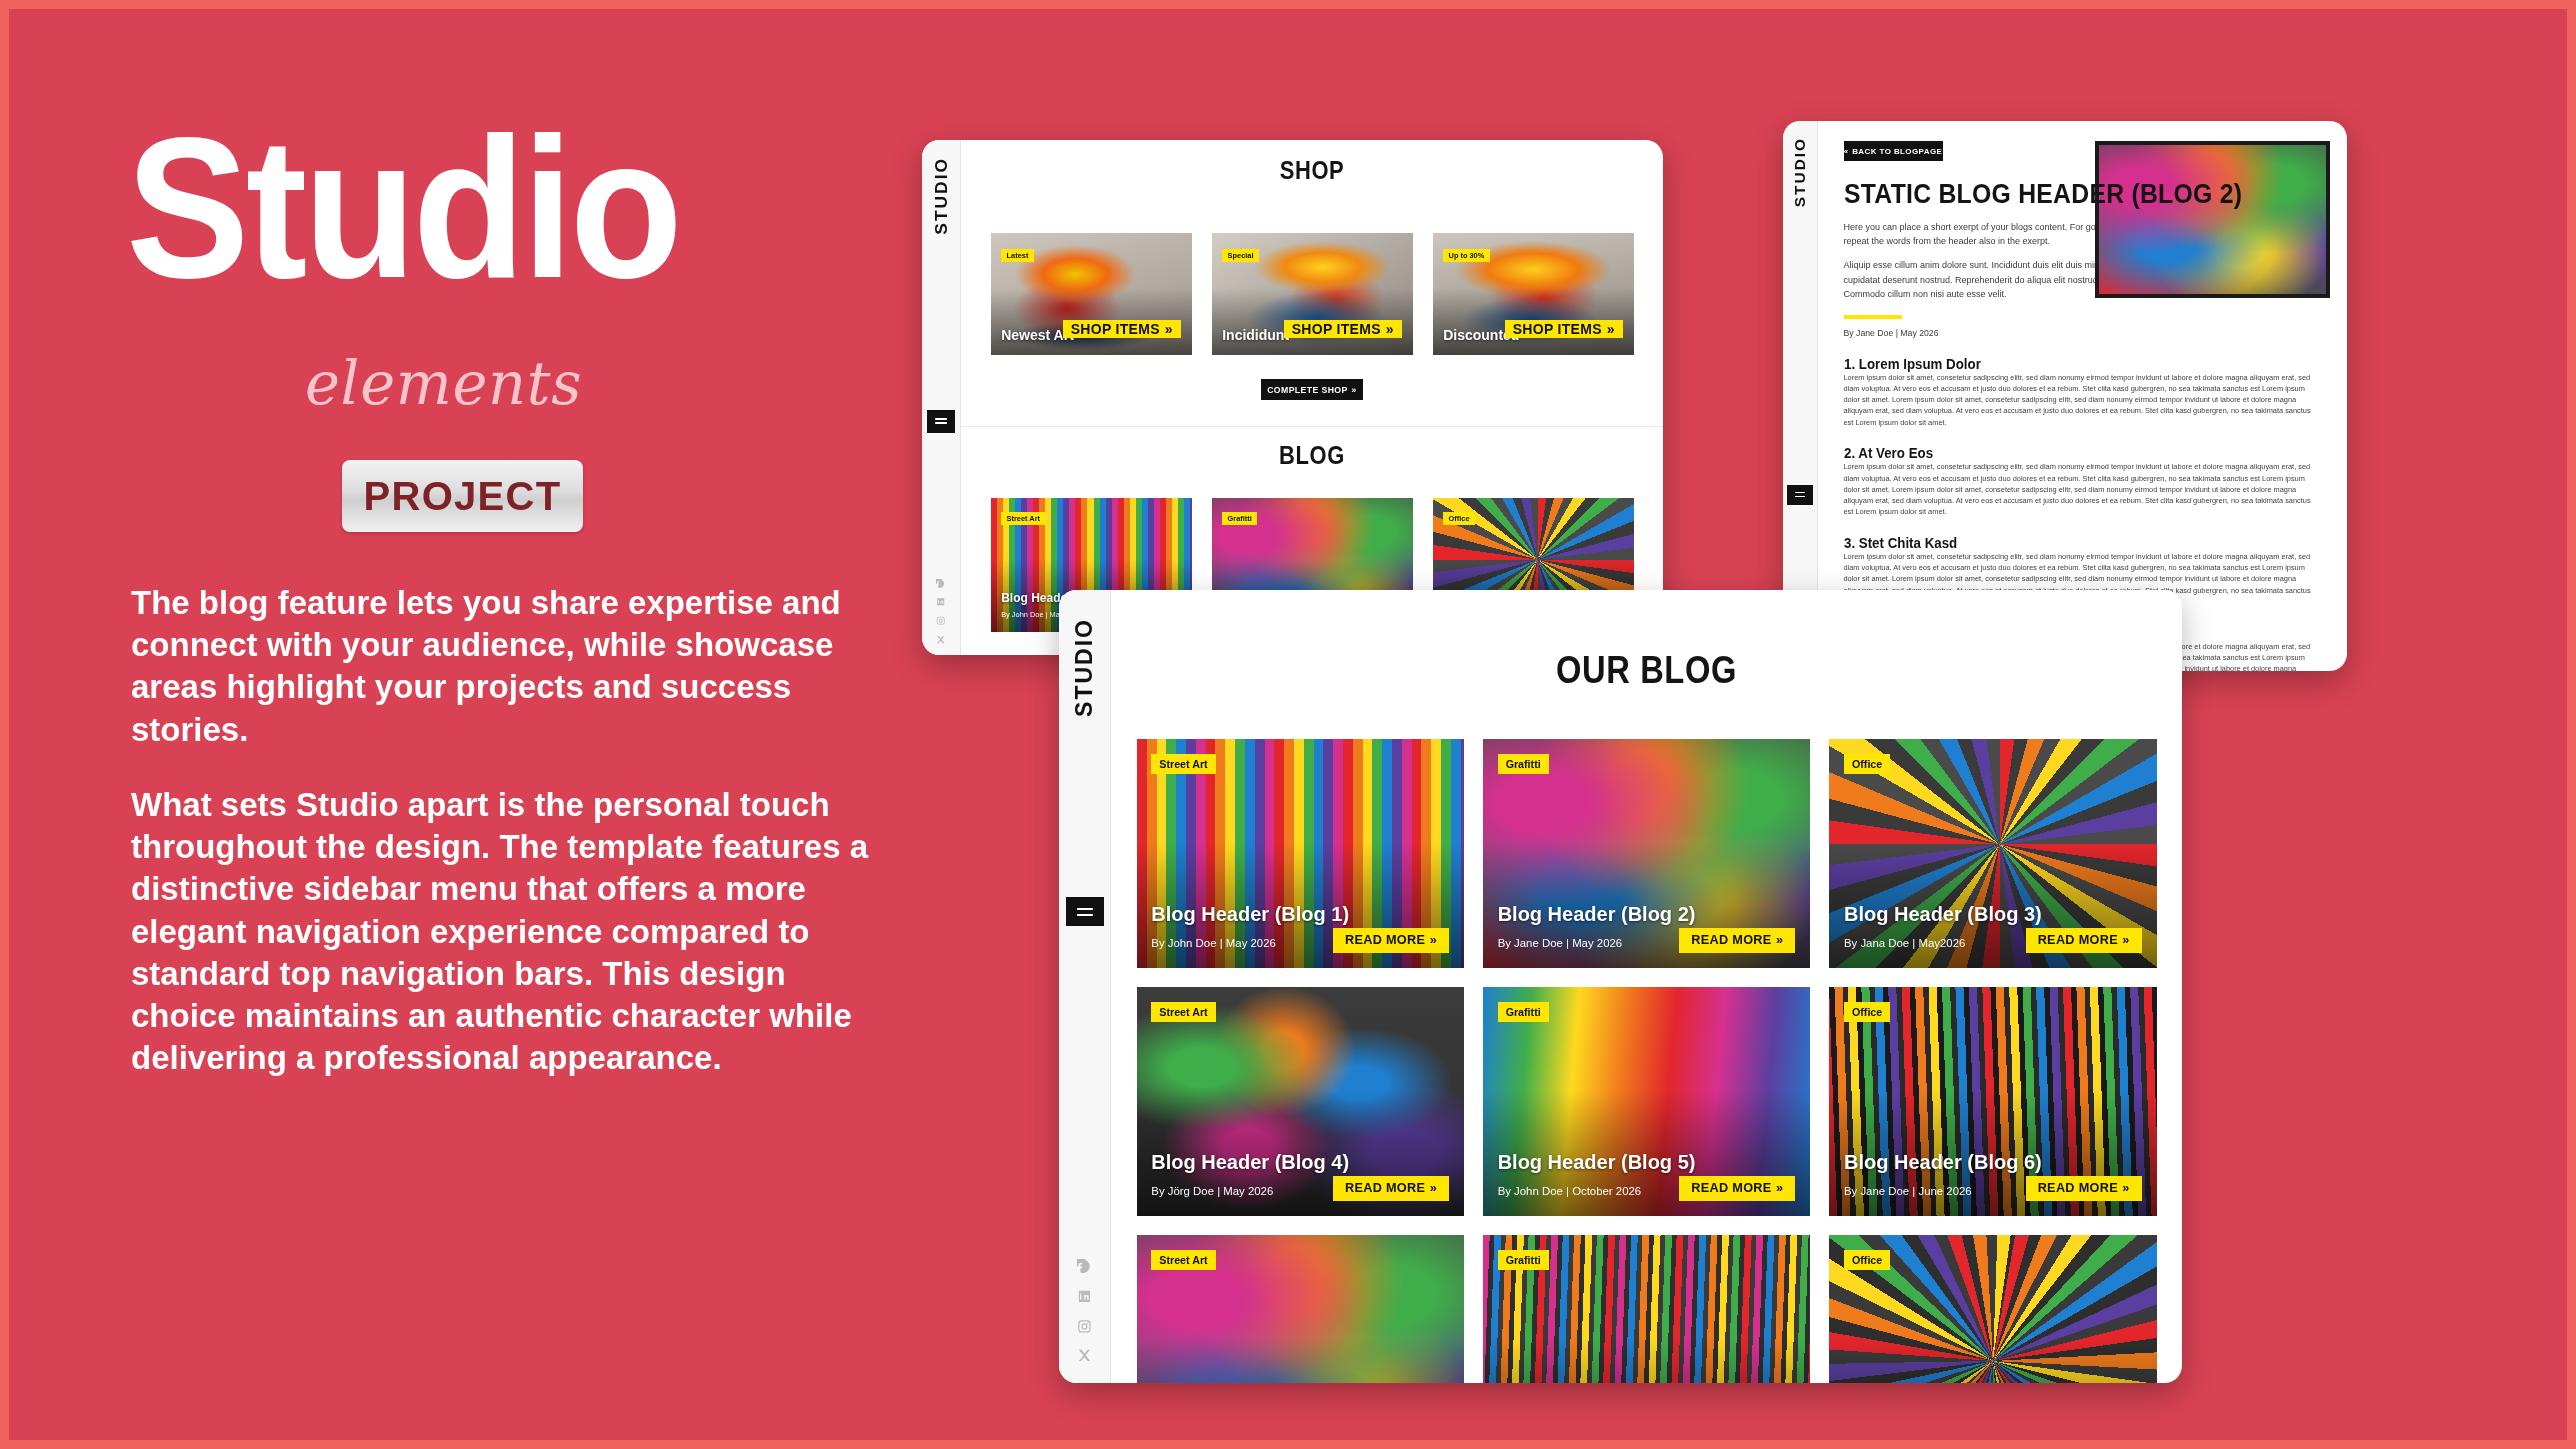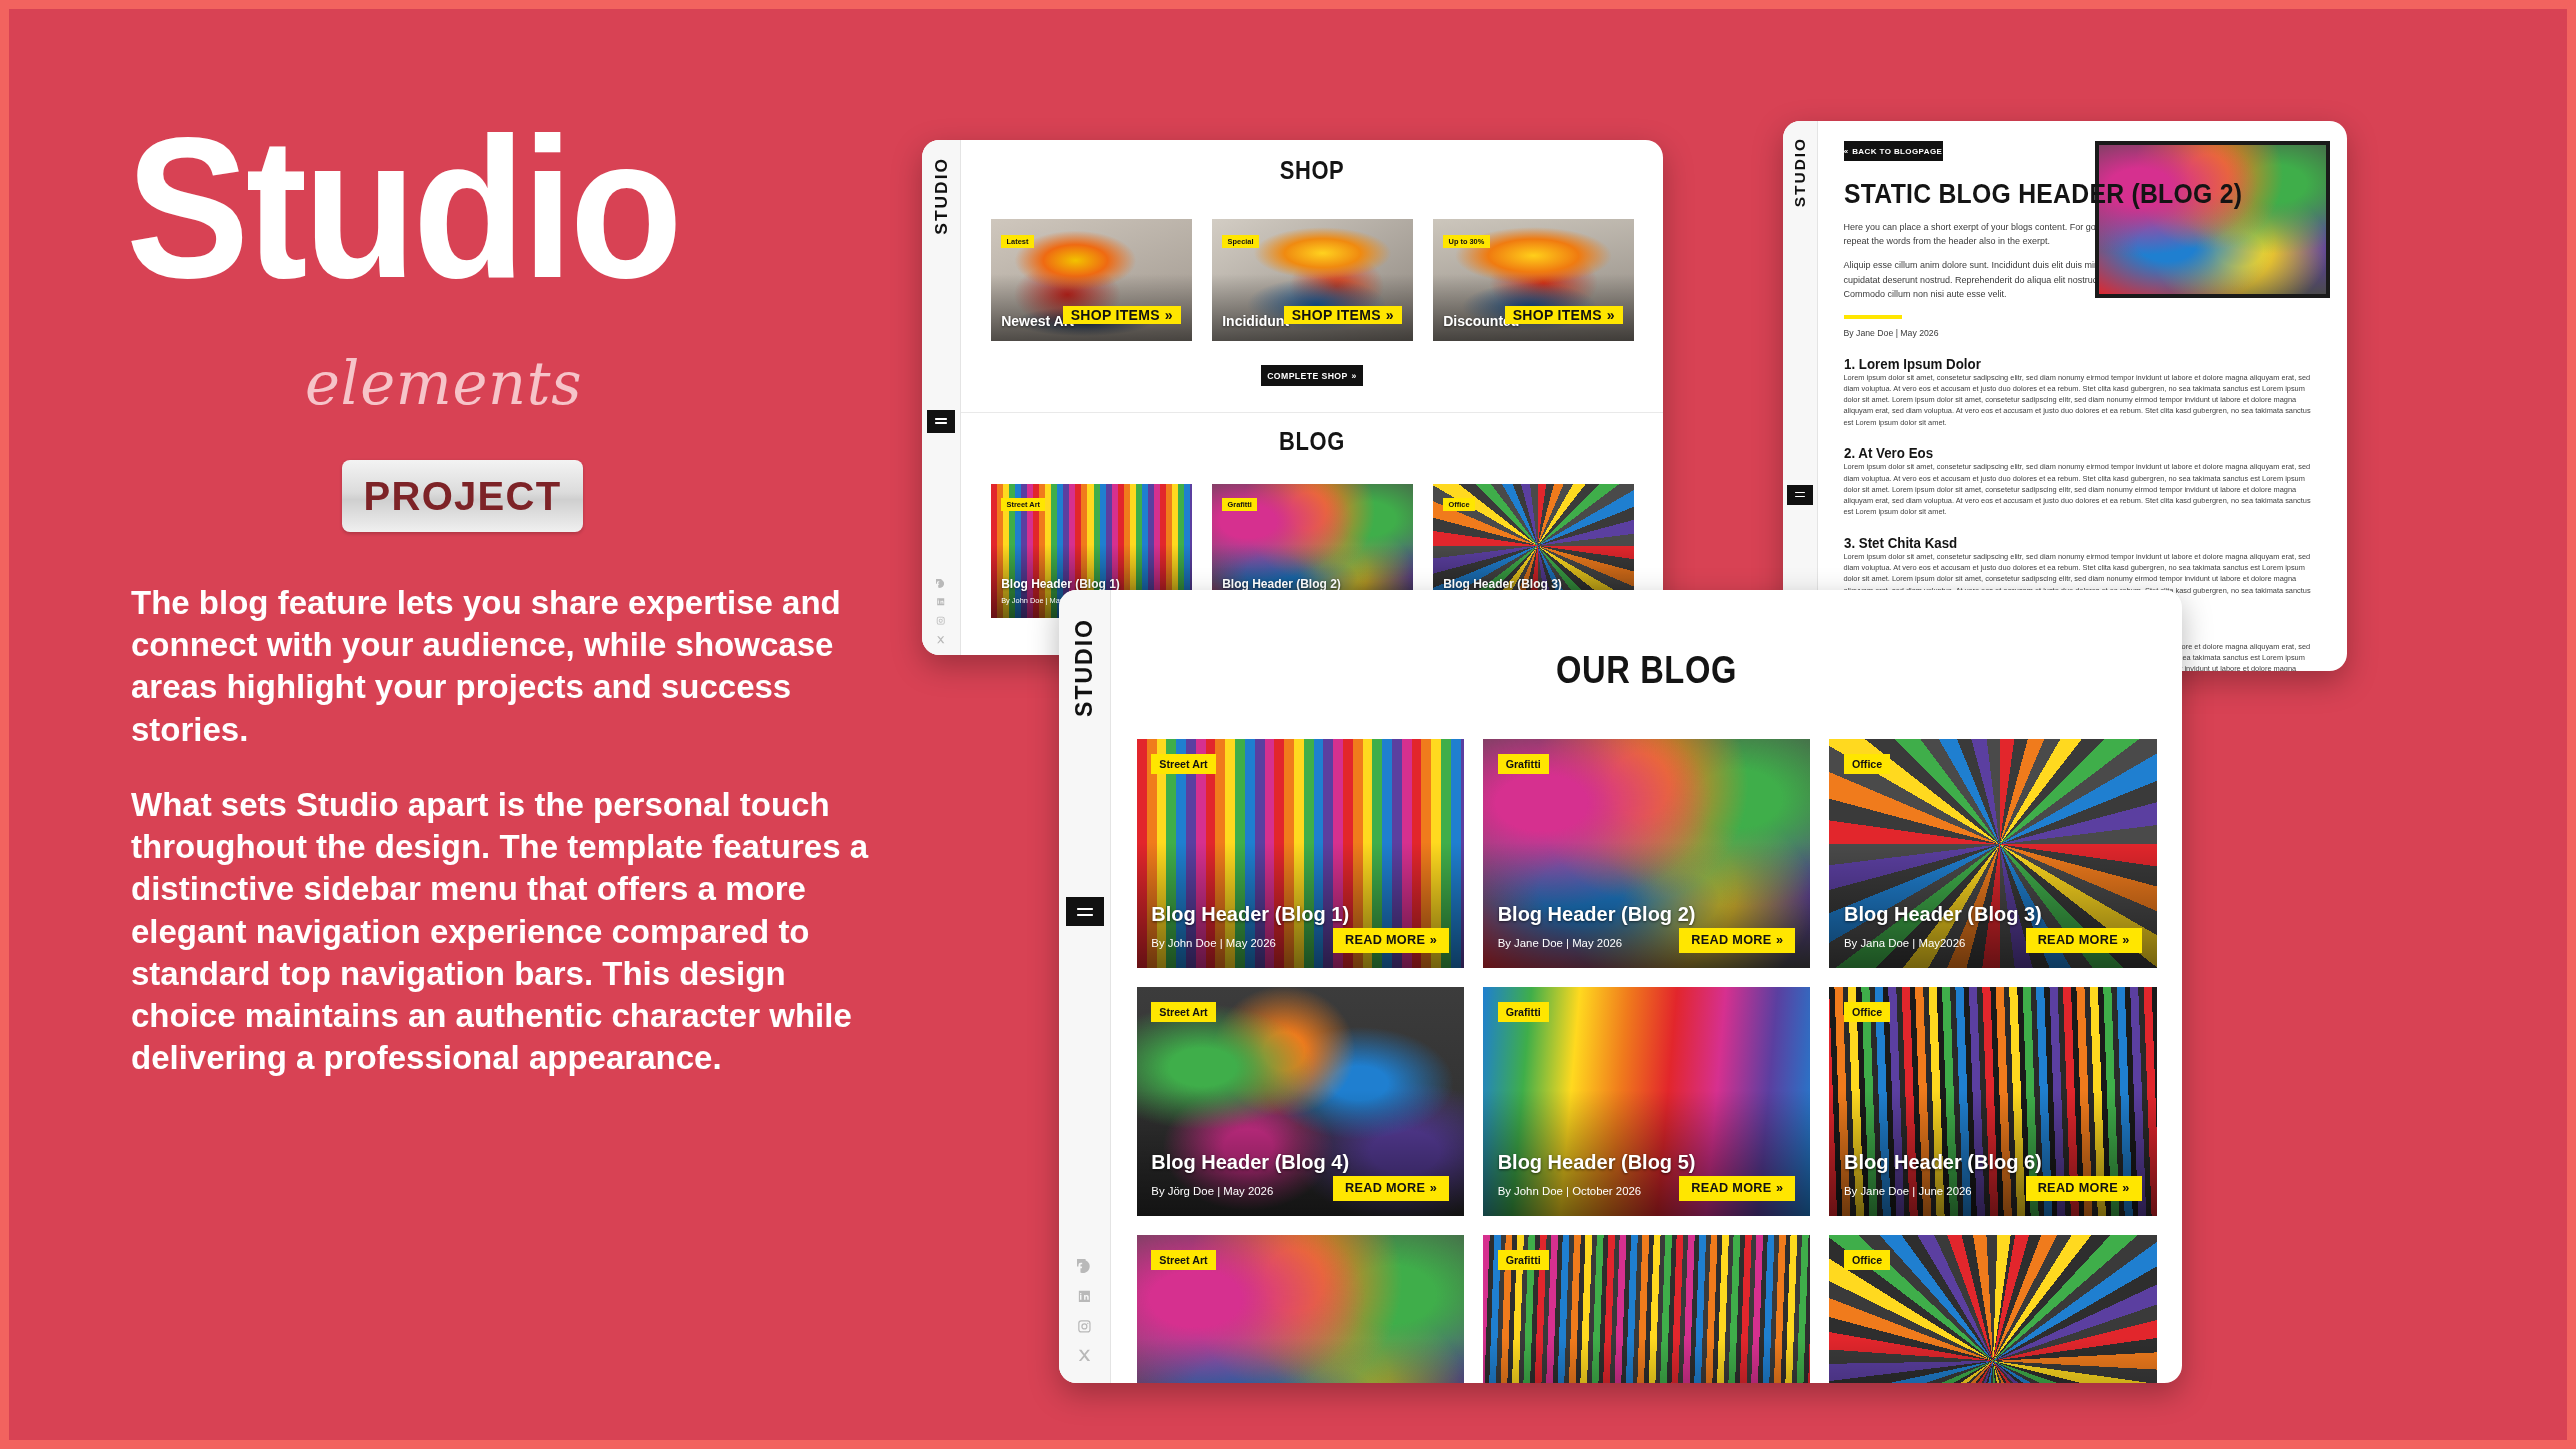--- a/index.html
+++ b/index.html
@@ -182,7 +182,7 @@
   #winShop .page { left: 39px; }
   #winShop .sec-title { font-size: 25.5px; margin-top: 16px; }
 
-  .shop-row { display: flex; gap: 20px; padding: 0 29.5px; margin-top: 34px; }
+  .shop-row { display: flex; gap: 20px; padding: 0 29.5px; margin-top: 48px; }
   .shop-card { flex: 1; height: 122px; }
   .shop-card .tag { left: 10.7px; top: 16px; font-size: 7.4px; padding: 0 5.4px; height: 13.4px; }
   .shop-card .card-title { left: 10.7px; bottom: 12px; font-size: 14px; }

